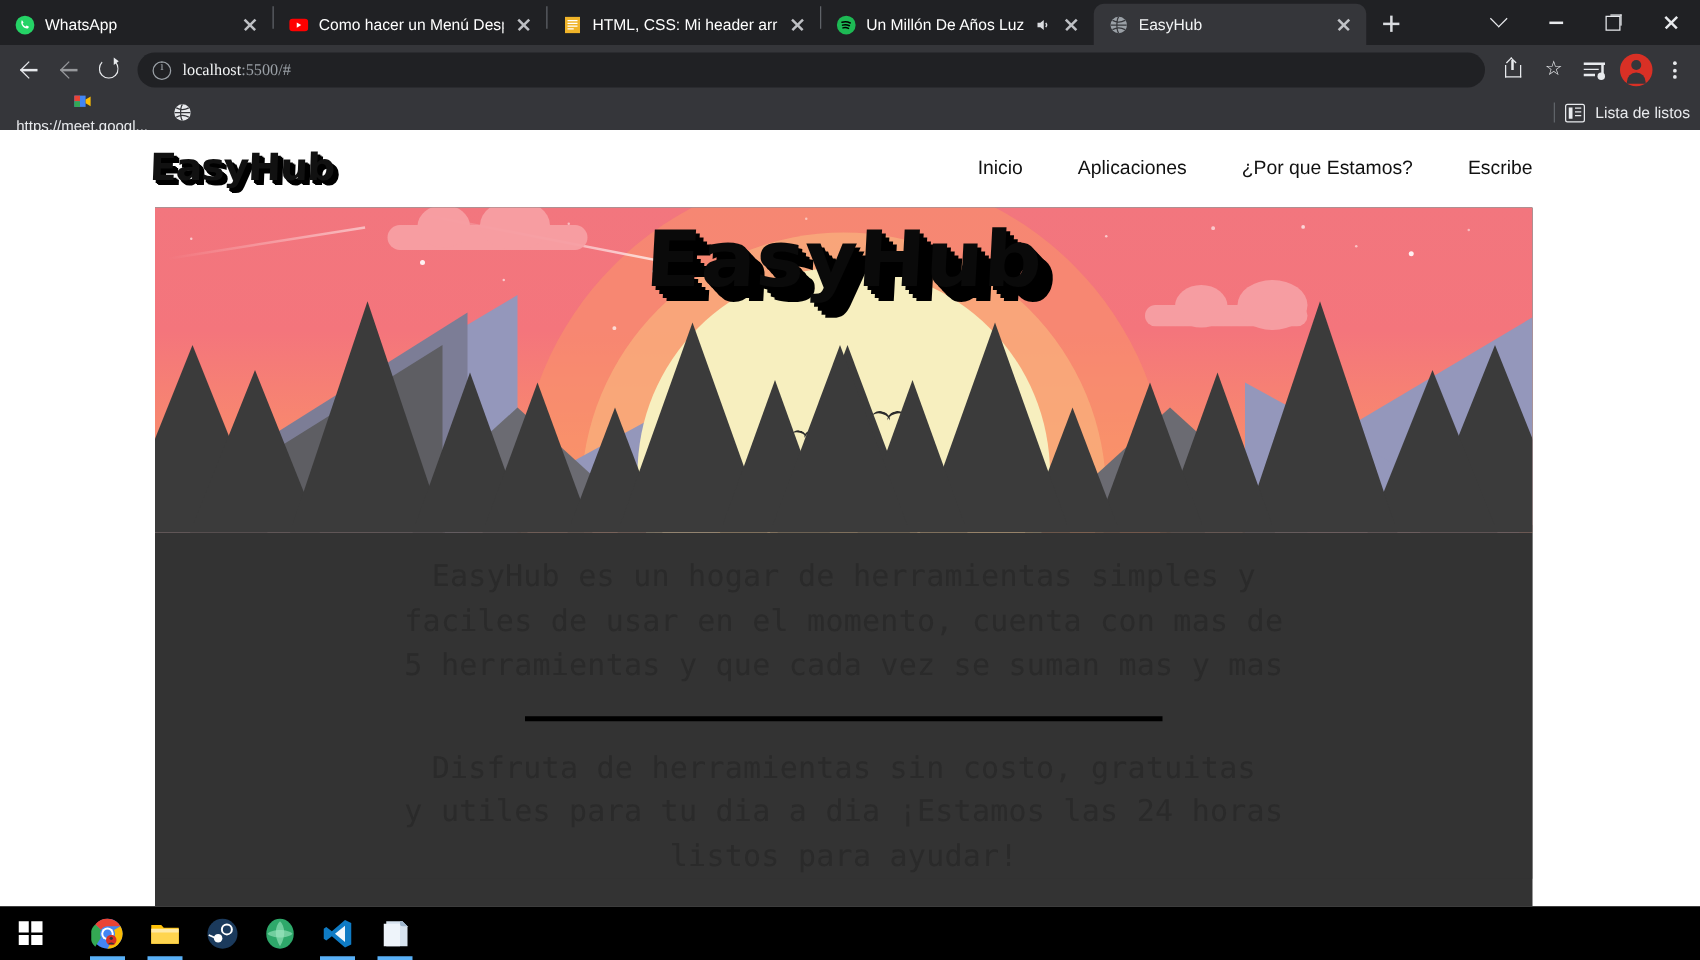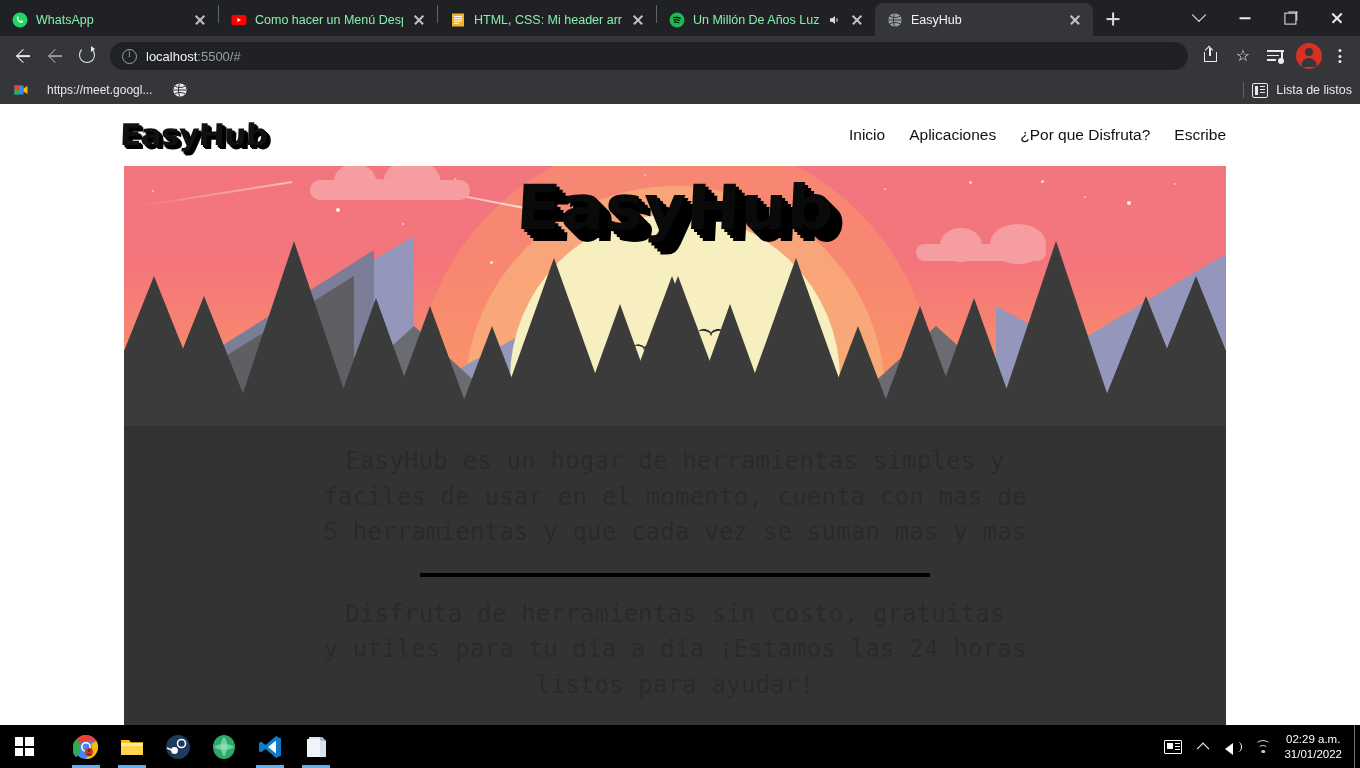--- a/index.html
+++ b/index.html
@@ -20,7 +20,7 @@
   .tab {
     height: 33px; display: flex; align-items: center; gap: 8px;
     padding: 0 10px 0 12px; min-width: 0; position: relative;
-    color: #86efac; font-size: 12.5px; border-radius: 8px 8px 0 0;
+    color: #ffffff; font-size: 12.5px; border-radius: 8px 8px 0 0;
   }
   .tab.inactive { width: 218px; }
   .tab.active { width: 218px; background: #35363a; color: #f1f3f4; }

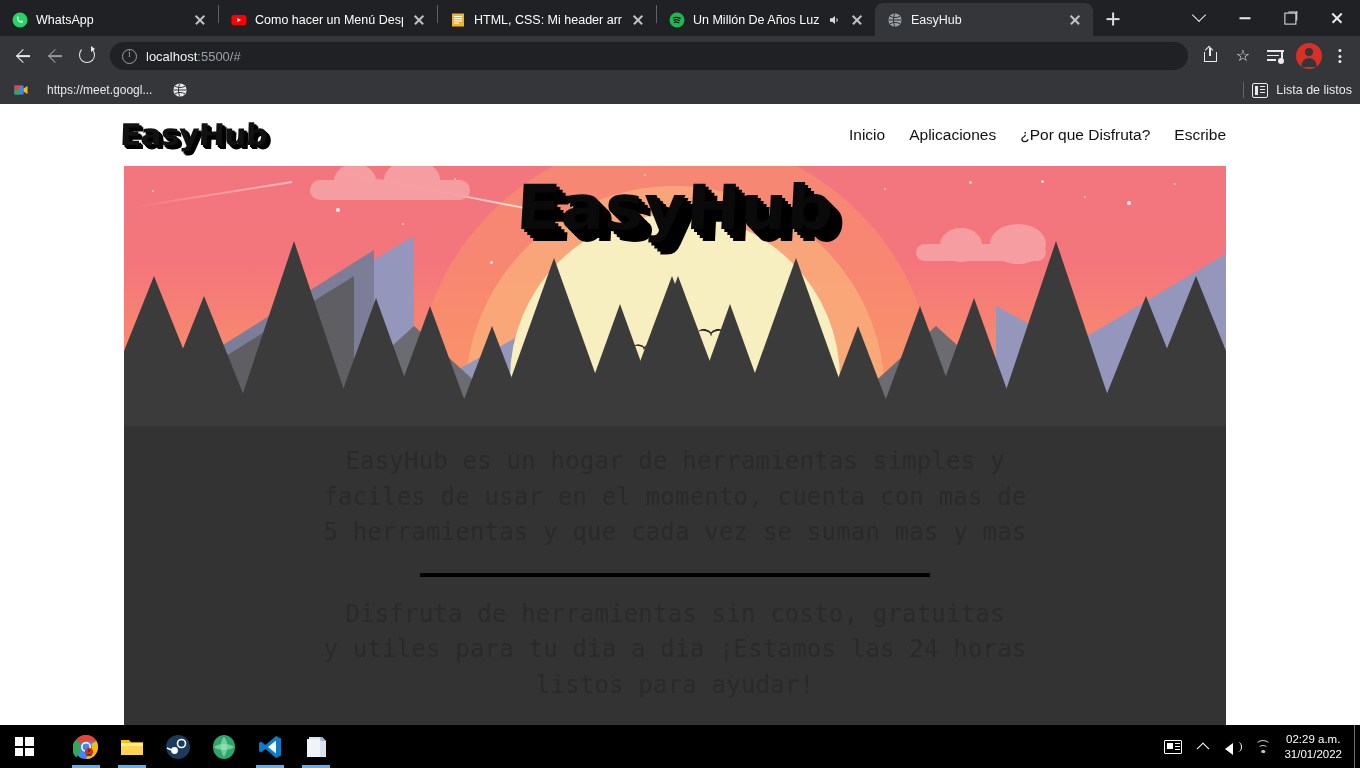--- a/index.html
+++ b/index.html
@@ -89,7 +89,7 @@
   
   .toolbar {
     height: 40px; background: #35363a; display: flex; align-items: center;
-    padding: 0 8px; gap: 2px;
+    padding: 0 8px; gap: 2px; font-family: Liberation Serif, serif;
   }
   .tb-btn { width: 30px; height: 30px; position: relative; flex: 0 0 30px; }
   .arrow-l::before, .arrow-r::before {

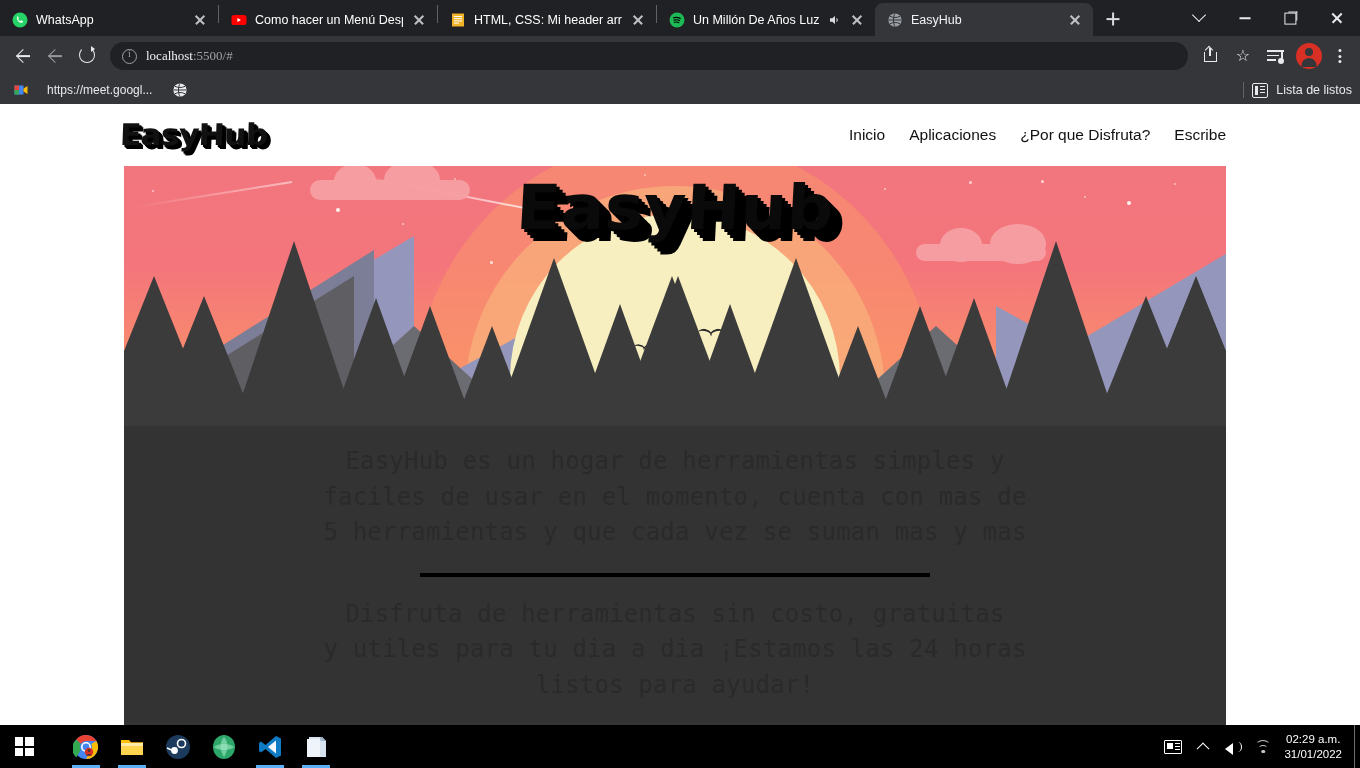--- a/index.html
+++ b/index.html
@@ -191,8 +191,8 @@
     padding: 0 6px; gap: 6px; position: relative;
   }
   .bm {
-    display: flex; align-items: center; gap: 18px; padding: 3px 7px;
-    border-radius: 4px; color: #e8eaed; font-size: 12px; white-space: nowrap;
+    display: flex; align-items: center; gap: 5px; padding: 3px 7px;
+    border-radius: 4px; color: #e8eaed; font-size: 12px; white-space: nowrap; flex-direction: column;
   }
   .bm-fav { width: 16px; height: 16px; flex: 0 0 16px; position: relative; }
   .bm-right {

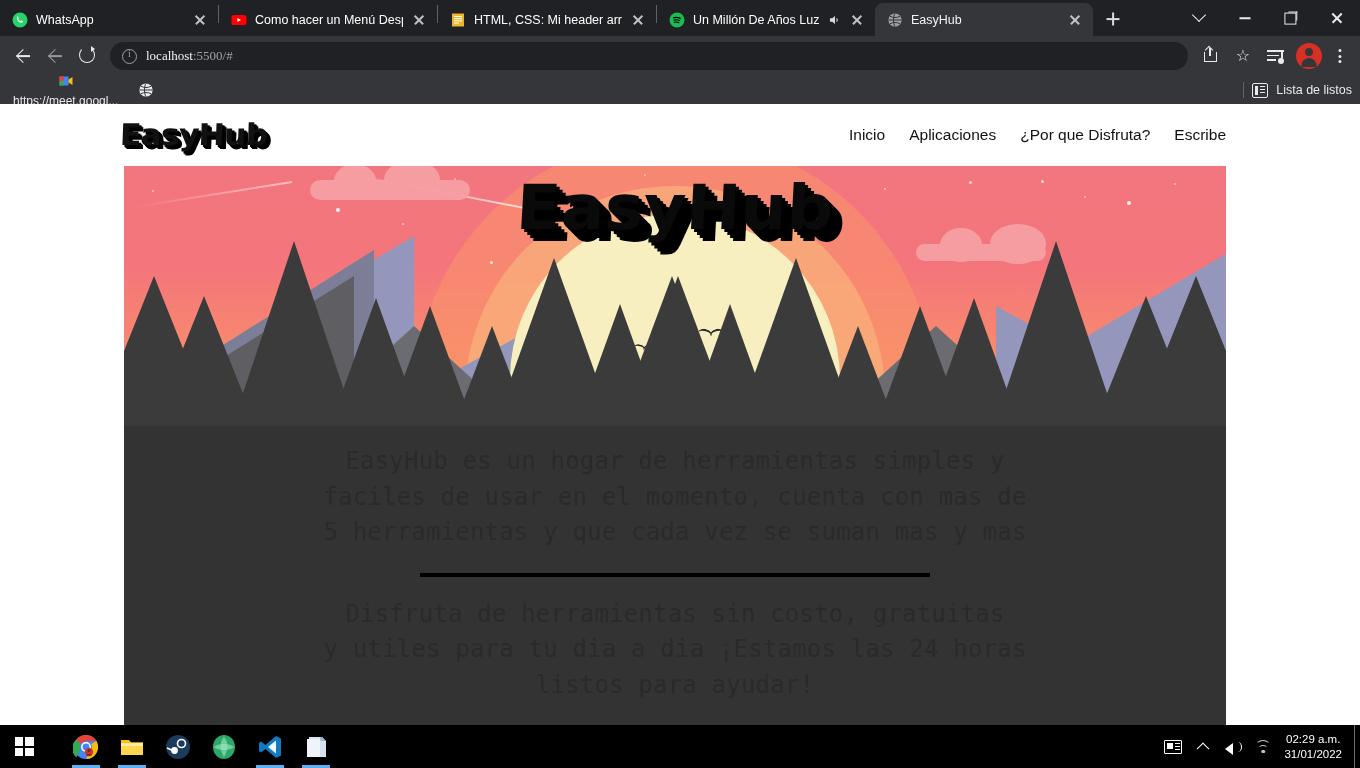--- a/index.html
+++ b/index.html
@@ -231,7 +231,7 @@
     text-shadow: 2px 2px 0 #000, 3px 3px 0 #000, 4px 4px 0 #000;
     line-height: 1;
   }
-  .nav { display: flex; align-items: flex-start; gap: 24px; }
+  .nav { display: flex; align-items: flex-start; gap: 44px; }
   .nav a {
     color: #111; font-size: 15.5px; text-decoration: none;
     font-family: "Liberation Sans", sans-serif; white-space: nowrap;

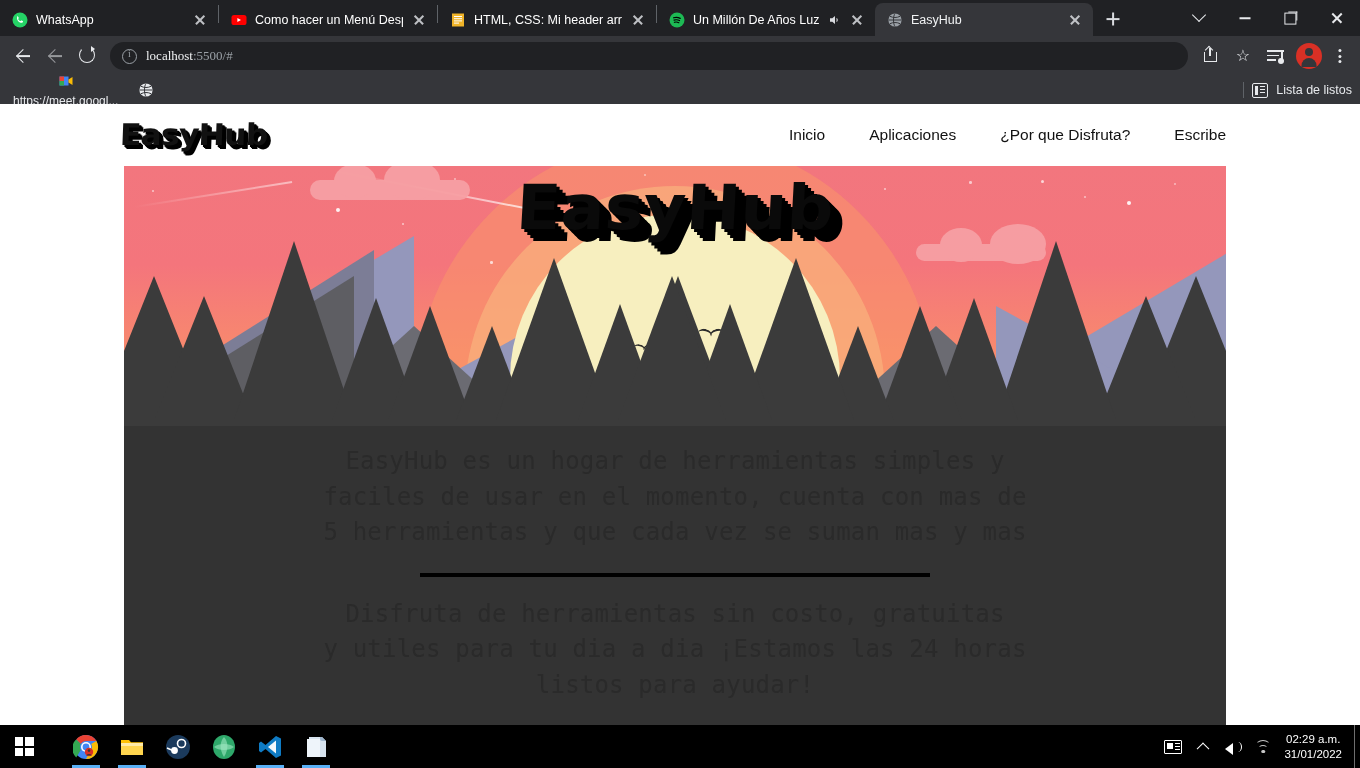--- a/index.html
+++ b/index.html
@@ -570,7 +570,7 @@
       <nav class="nav">
         <a href="#">Inicio</a>
         <a href="#">Aplicaciones</a>
-        <a href="#">¿Por que Disfruta?</a>
+        <a href="#">¿Por que Estamos?</a>
         <a href="#">Escribe</a>
       </nav>
     </header>

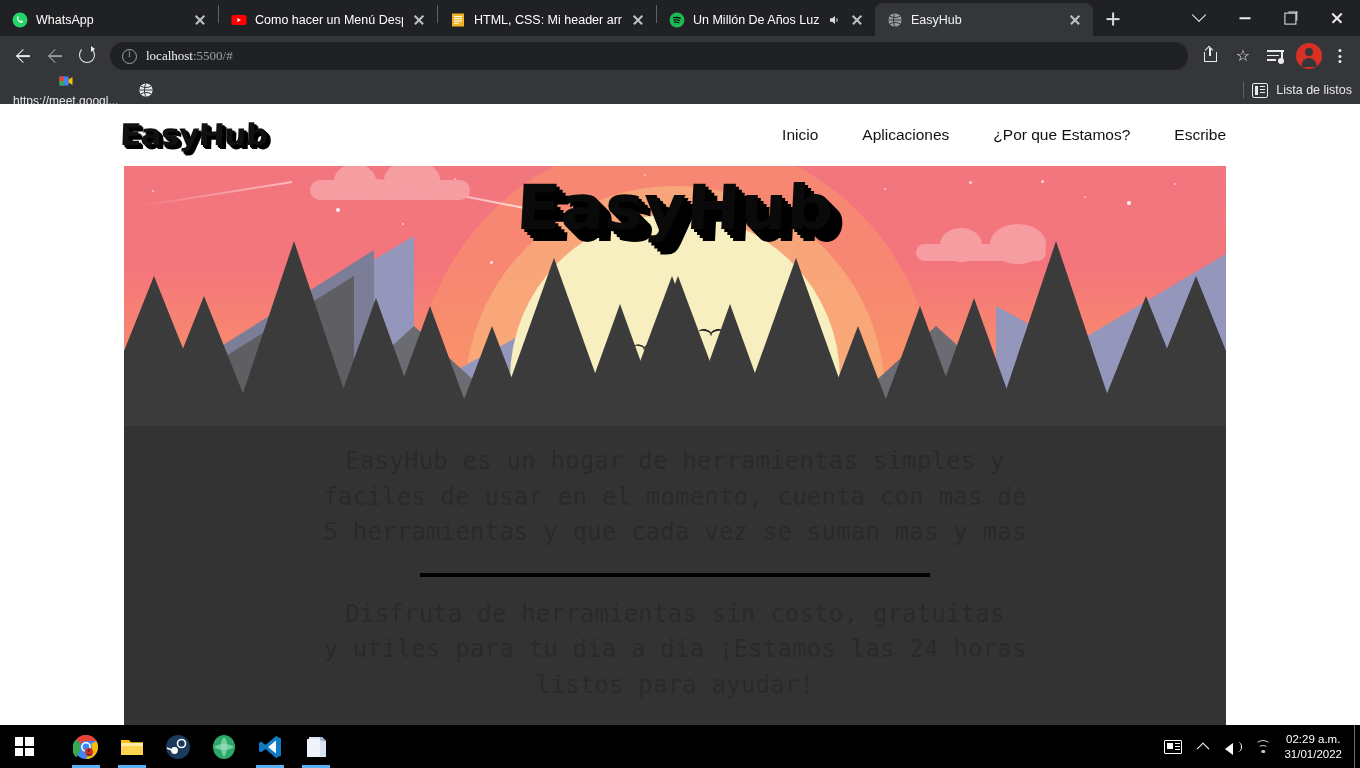--- a/index.html
+++ b/index.html
@@ -723,27 +723,6 @@
     </div>
   </div>
 
-  <div class="tray">
-    <div class="tray-ic">
-        <span class="news-ic"></span>
-      </div>
-    <div class="tray-ic chev-up"></div>
-    <div class="tray-ic">
-        <span class="spk"></span>
-      </div>
-    <div class="tray-ic">
-        <span class="wifi-ic">
-          <i></i>
-          <i></i>
-          <i></i>
-        </span>
-      </div>
-    <div class="clock">
-      <div>02:29 a.m.</div>
-      <div>31/01/2022</div>
-    </div>
-    <div class="tray-edge"></div>
-  </div>
 </div>
 
 </body></html>

